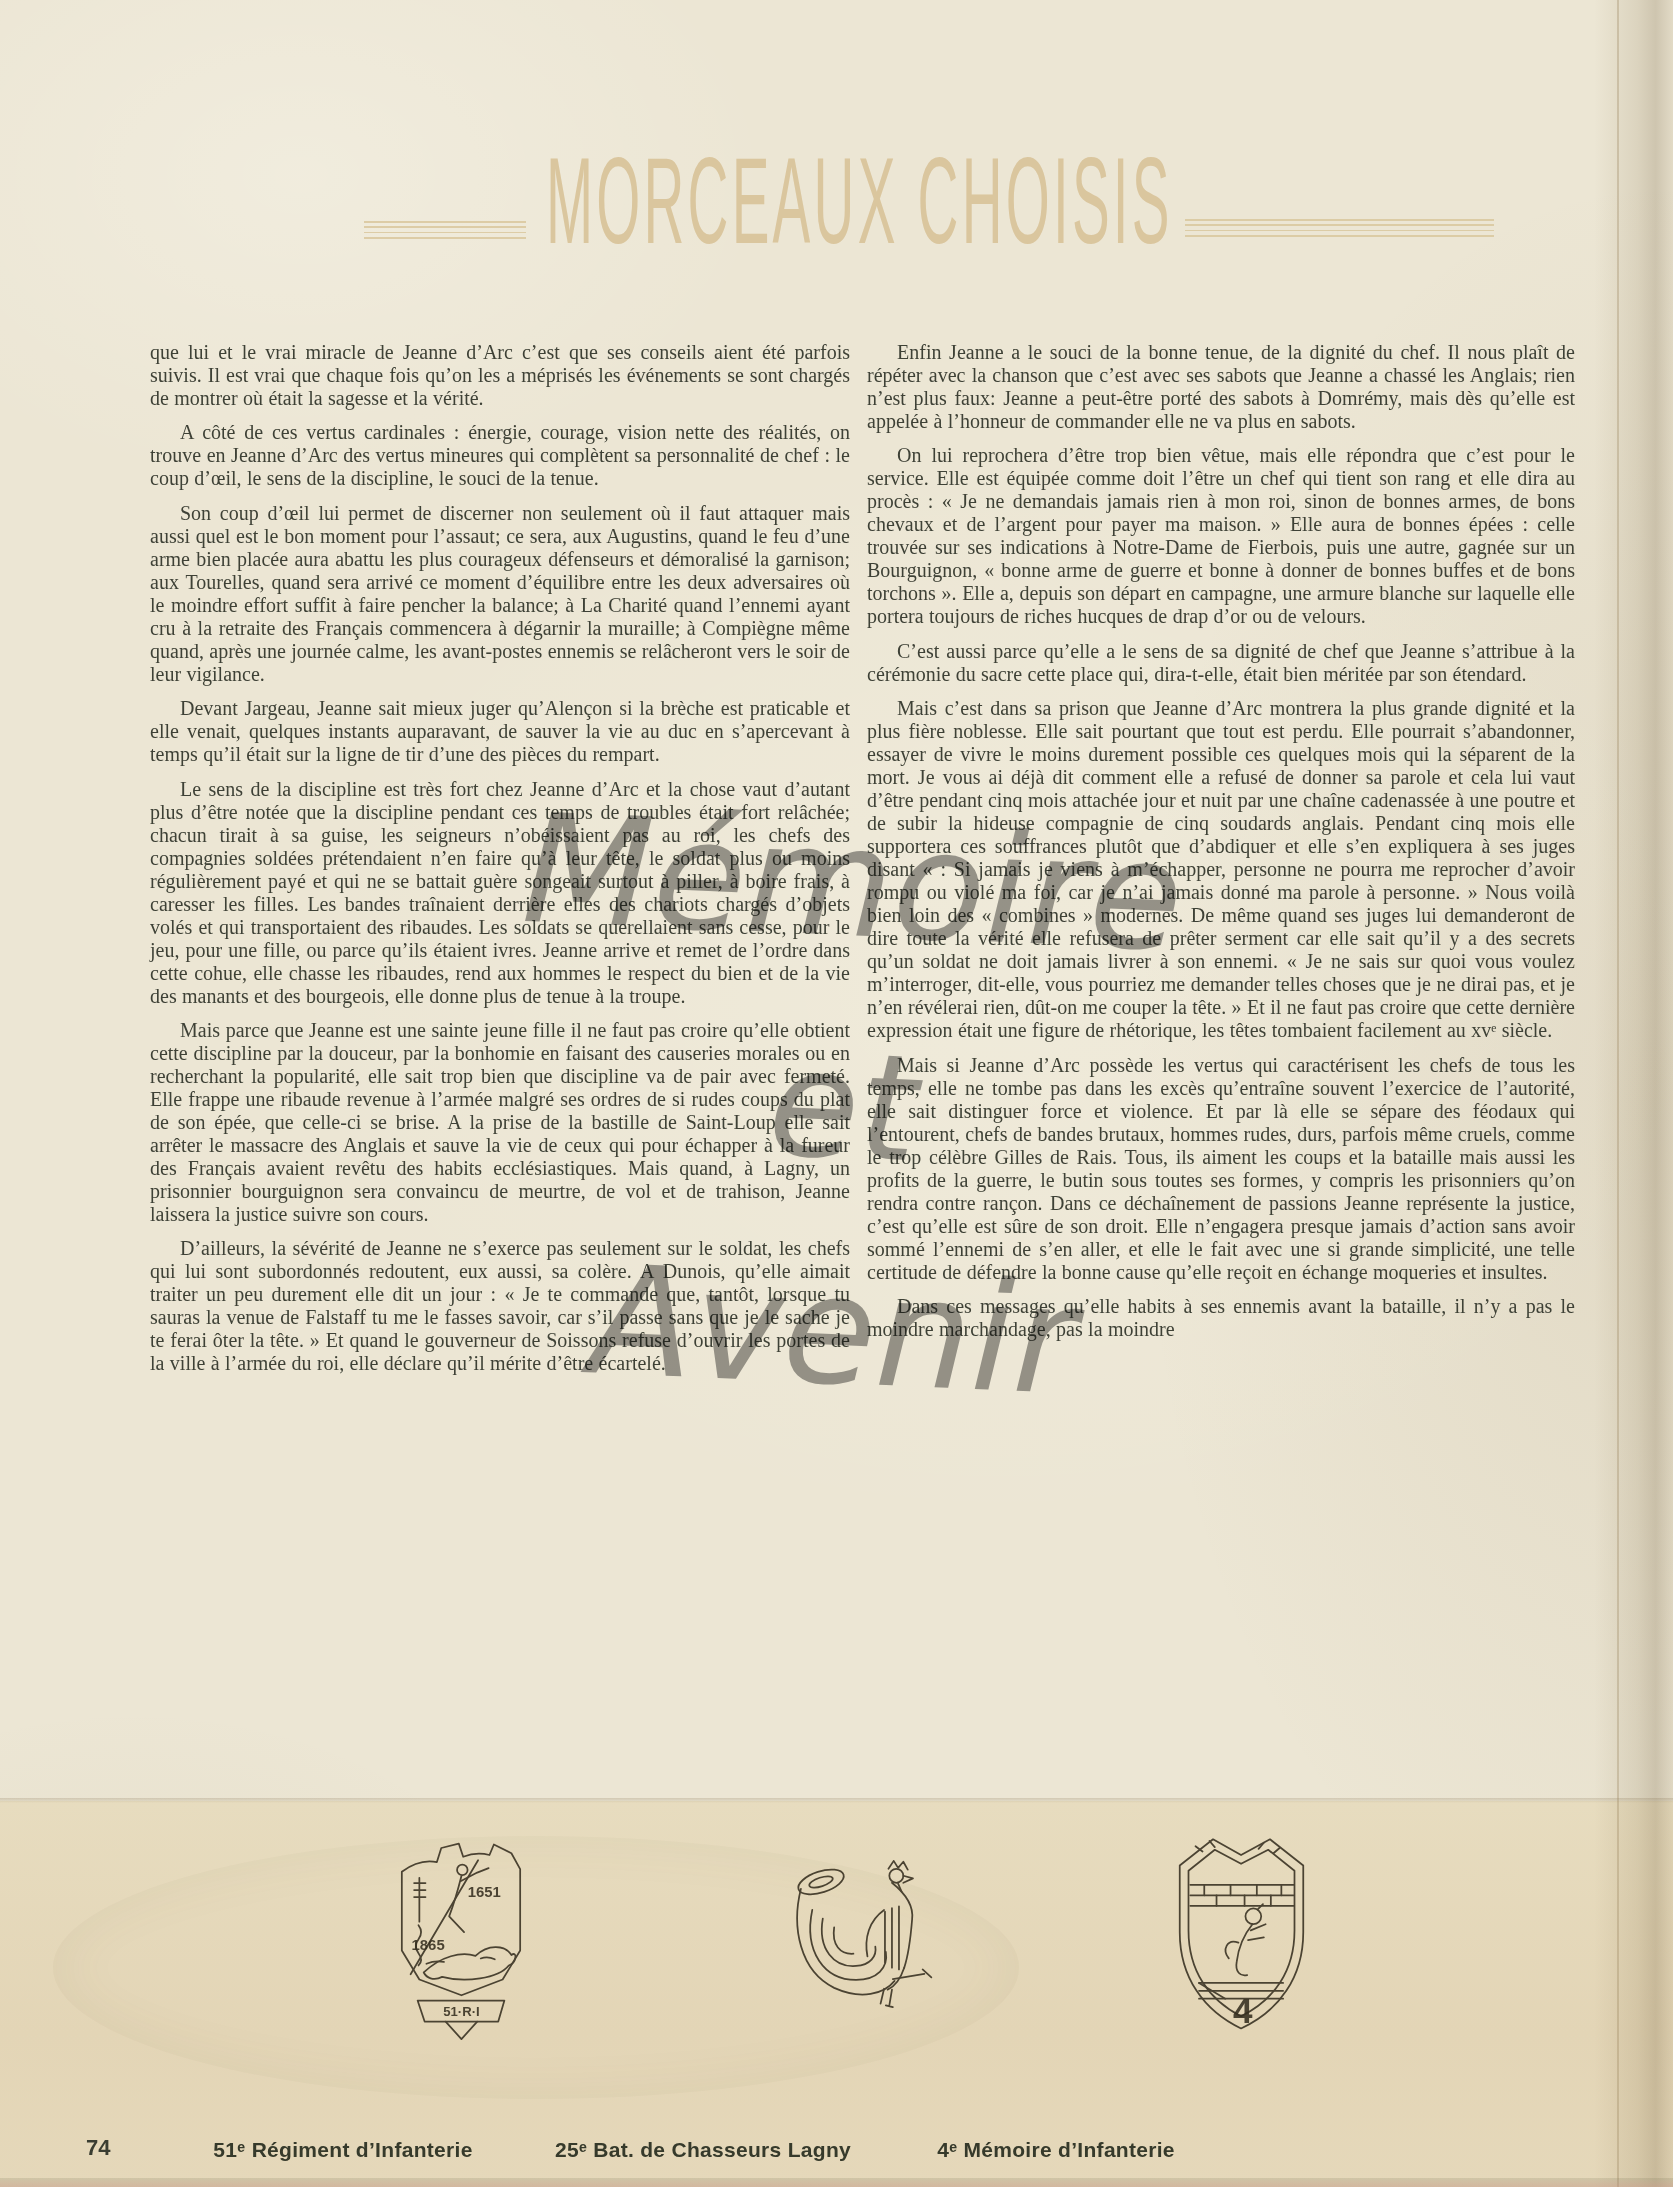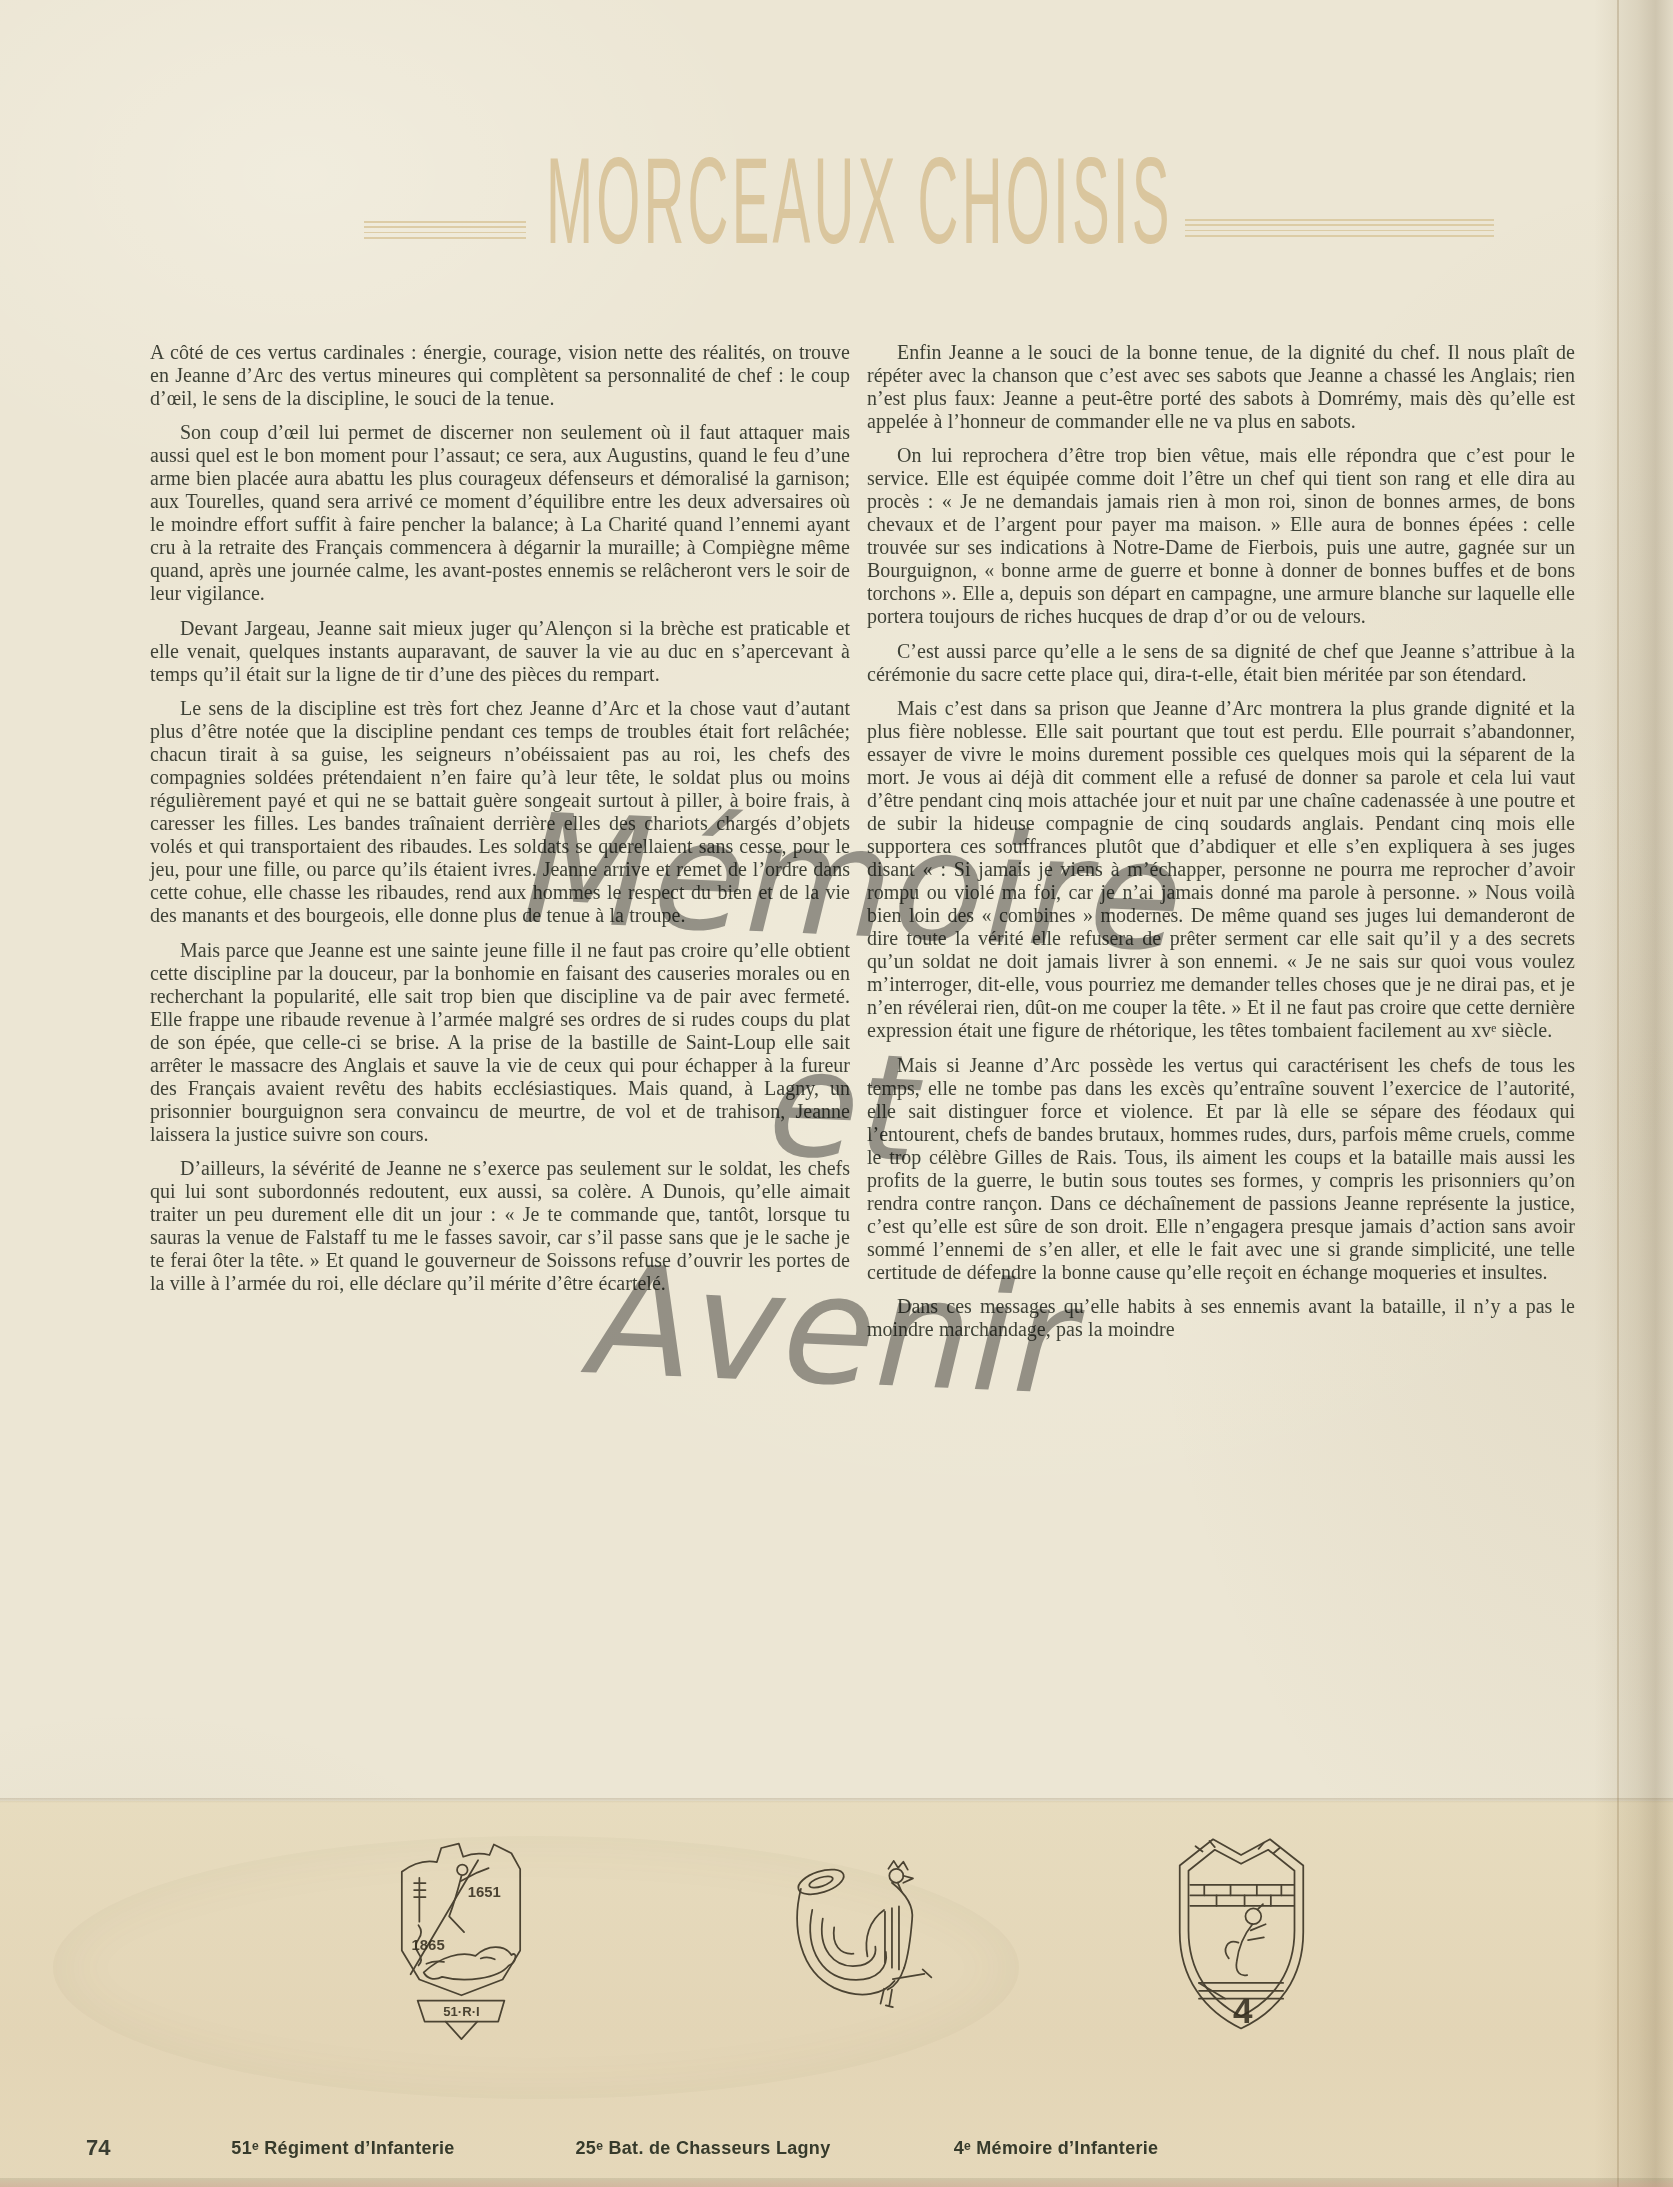--- a/index.html
+++ b/index.html
@@ -93,6 +93,7 @@
   </div>
 
   <div class="column col-left">
+      <p>que lui et le vrai miracle de Jeanne d’Arc c’est que ses conseils aient été parfois suivis. Il est vrai que chaque fois qu’on les a méprisés les événements se sont chargés de montrer où était la sagesse et la vérité.</p>
       <p>A côté de ces vertus cardinales : énergie, courage, vision nette des réalités, on trouve en Jeanne d’Arc des vertus mineures qui complètent sa personnalité de chef : le coup d’œil, le sens de la discipline, le souci de la tenue.</p>
       <p>Son coup d’œil lui permet de discerner non seulement où il faut attaquer mais aussi quel est le bon moment pour l’assaut; ce sera, aux Augustins, quand le feu d’une arme bien placée aura abattu les plus courageux défenseurs et démoralisé la garnison; aux Tourelles, quand sera arrivé ce moment d’équilibre entre les deux adversaires où le moindre effort suffit à faire pencher la balance; à La Charité quand l’ennemi ayant cru à la retraite des Français commencera à dégarnir la muraille; à Compiègne même quand, après une journée calme, les avant-postes ennemis se relâcheront vers le soir de leur vigilance.</p>
       <p>Devant Jargeau, Jeanne sait mieux juger qu’Alençon si la brèche est praticable et elle venait, quelques instants auparavant, de sauver la vie au duc en s’apercevant à temps qu’il était sur la ligne de tir d’une des pièces du rempart.</p>

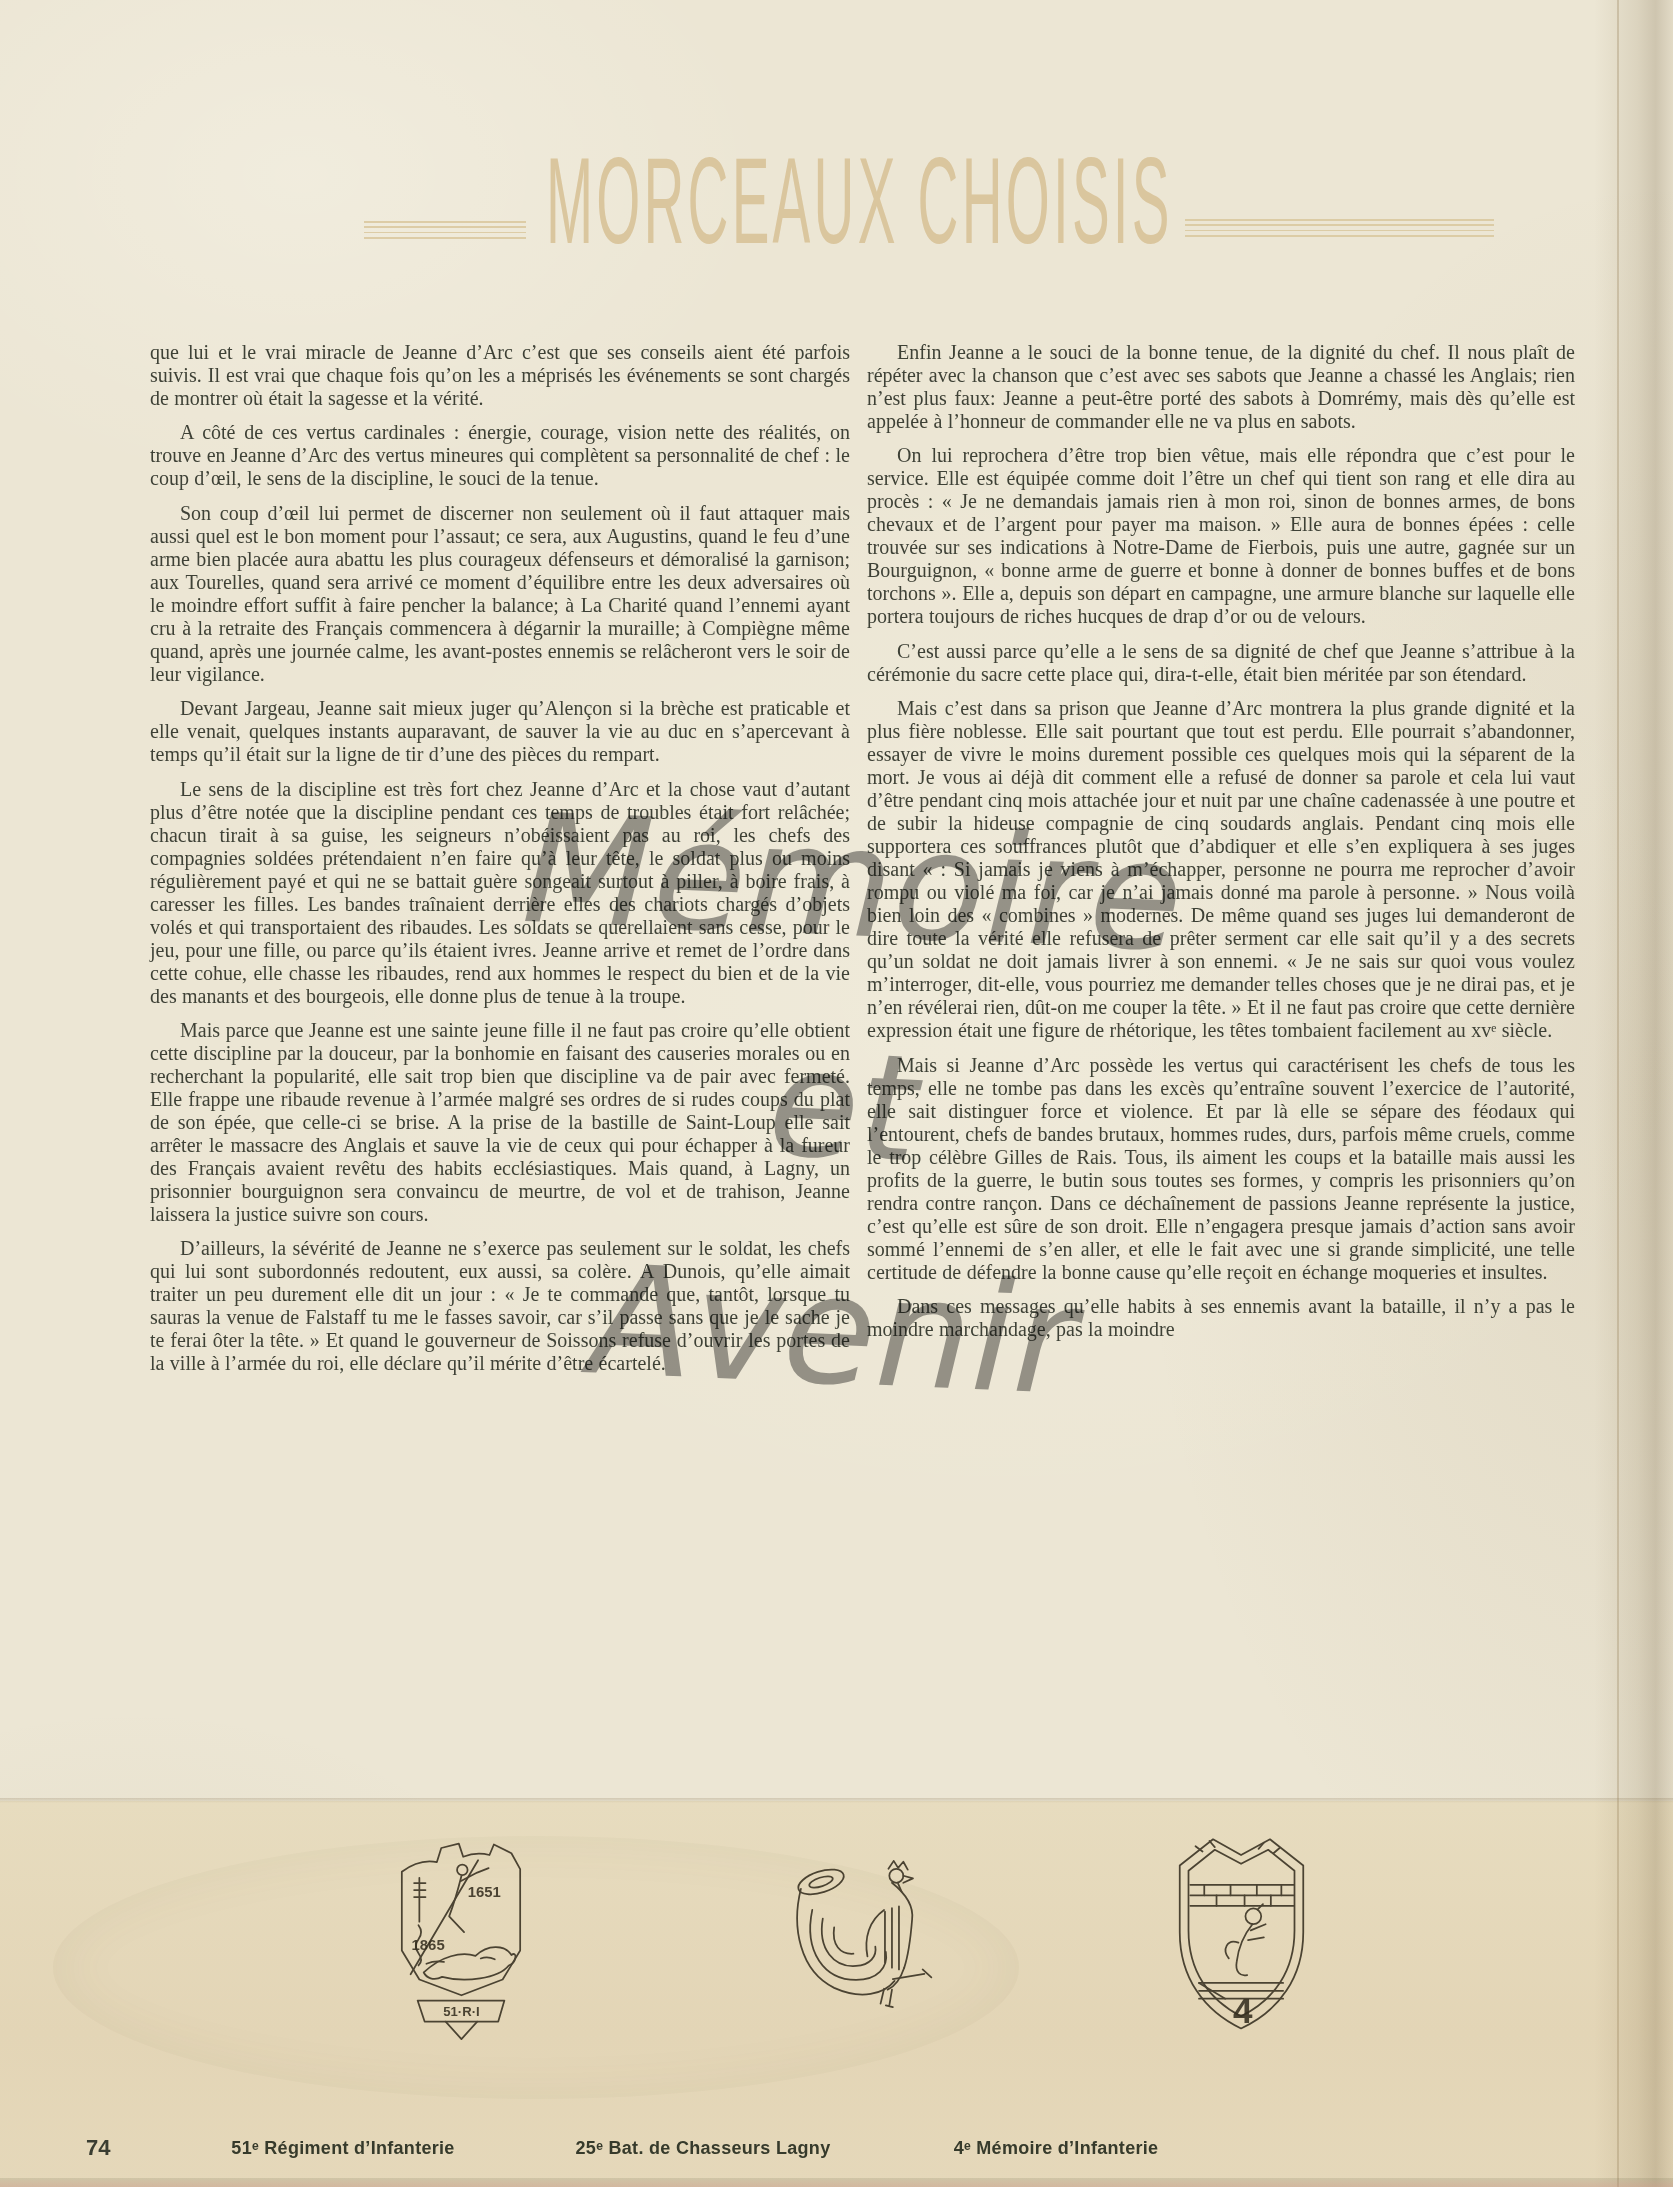--- a/index.html
+++ b/index.html
@@ -63,7 +63,7 @@
   .emblem-text{font-family:"Liberation Sans",sans-serif;font-weight:bold;fill:#362f20;opacity:.88;}
 
   .caption{position:absolute;top:2138px;transform:translateX(-50%);
-        font-family:"Liberation Sans",sans-serif;font-weight:bold;font-size:18px;
+        font-family:"Liberation Sans",sans-serif;font-weight:bold;font-size:21px;
         color:#363a2b;letter-spacing:0.3px;white-space:nowrap;text-align:center;}
   .cap-1{left:343px;}
   .cap-2{left:703px;}

